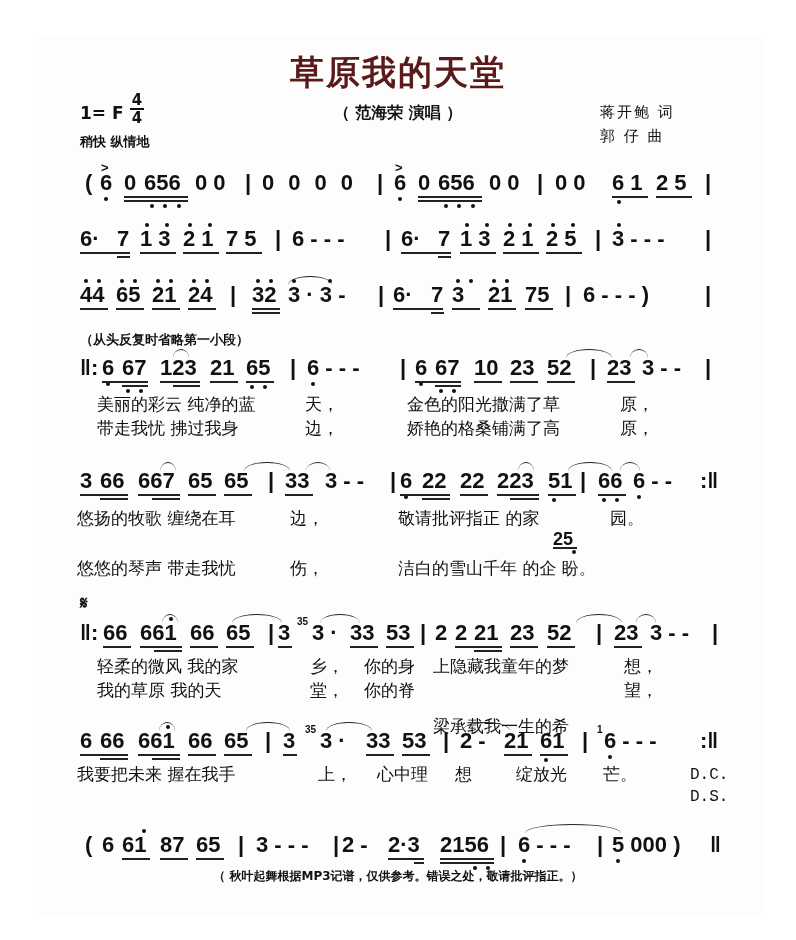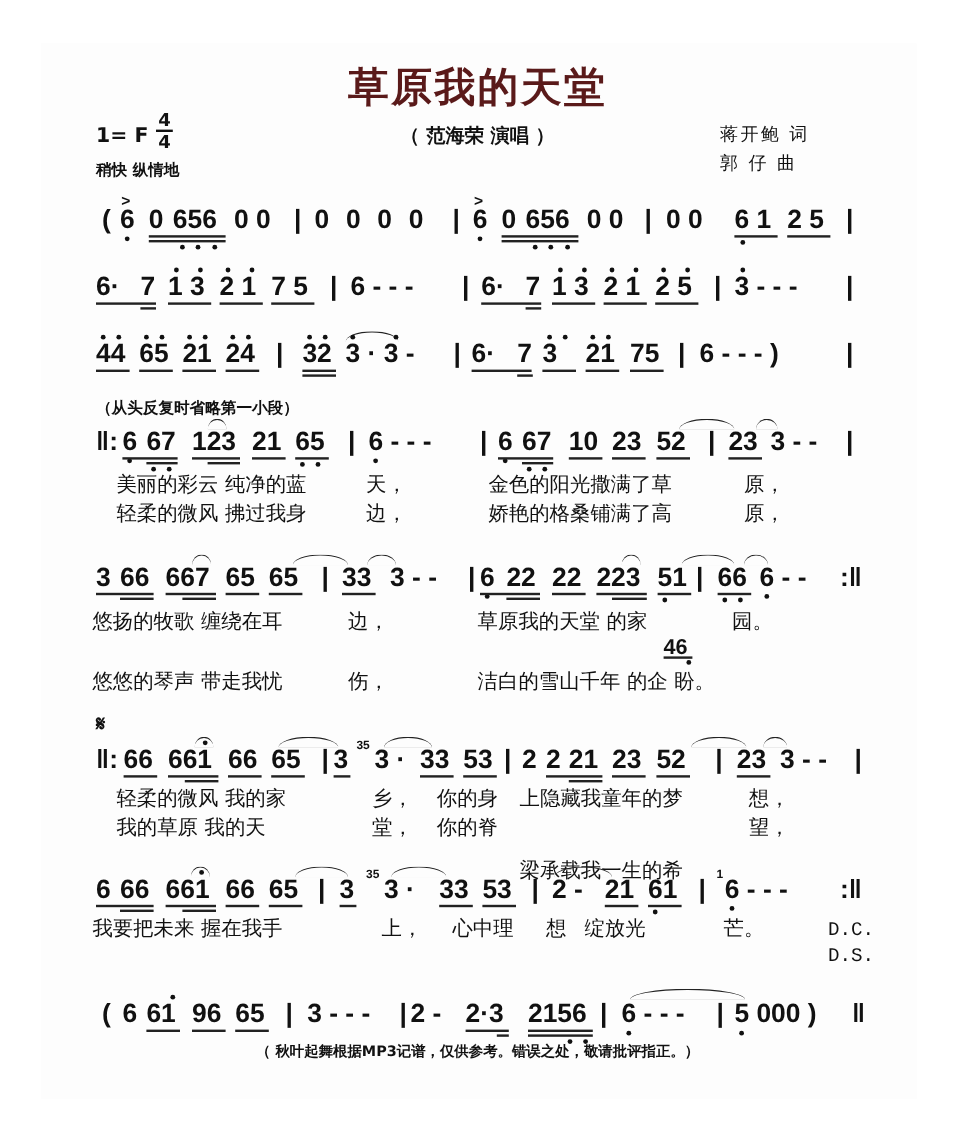--- a/index.html
+++ b/index.html
@@ -212,7 +212,7 @@
 <div class="lyric" style="left:305px;top:394px">天，</div>
 <div class="lyric" style="left:407px;top:394px">金色的阳光撒满了草</div>
 <div class="lyric" style="left:620px;top:394px">原，</div>
-<div class="lyric" style="left:97px;top:418px">轻柔的微风 拂过我身</div>
+<div class="lyric" style="left:97px;top:418px">带走我忧 拂过我身</div>
 <div class="lyric" style="left:305px;top:418px">边，</div>
 <div class="lyric" style="left:407px;top:418px">娇艳的格桑铺满了高</div>
 <div class="lyric" style="left:620px;top:418px">原，</div>

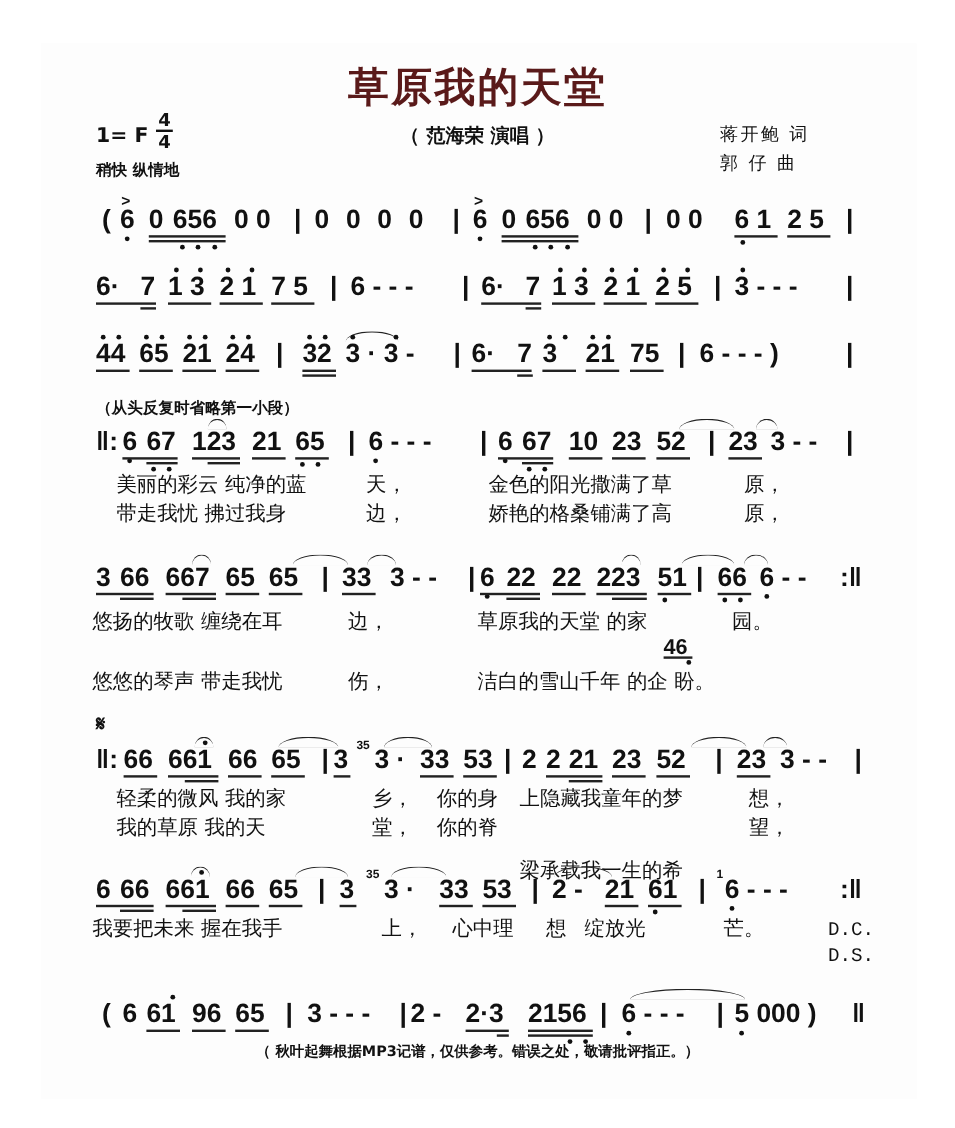--- a/index.html
+++ b/index.html
@@ -264,7 +264,7 @@
 </div>
 <div class="lyric" style="left:77px;top:508px">悠扬的牧歌 缠绕在耳</div>
 <div class="lyric" style="left:290px;top:508px">边，</div>
-<div class="lyric" style="left:398px;top:508px">草原我的天堂 的家</div>
+<div class="lyric" style="left:398px;top:508px">敬请批评指正 的家</div>
 <div class="lyric" style="left:610px;top:508px">园。</div>
 <div class="n" style="left:553px;top:526px;font-size:18px">46</div>
 <div class="u1" style="left:553px;top:547px;width:24px"></div>

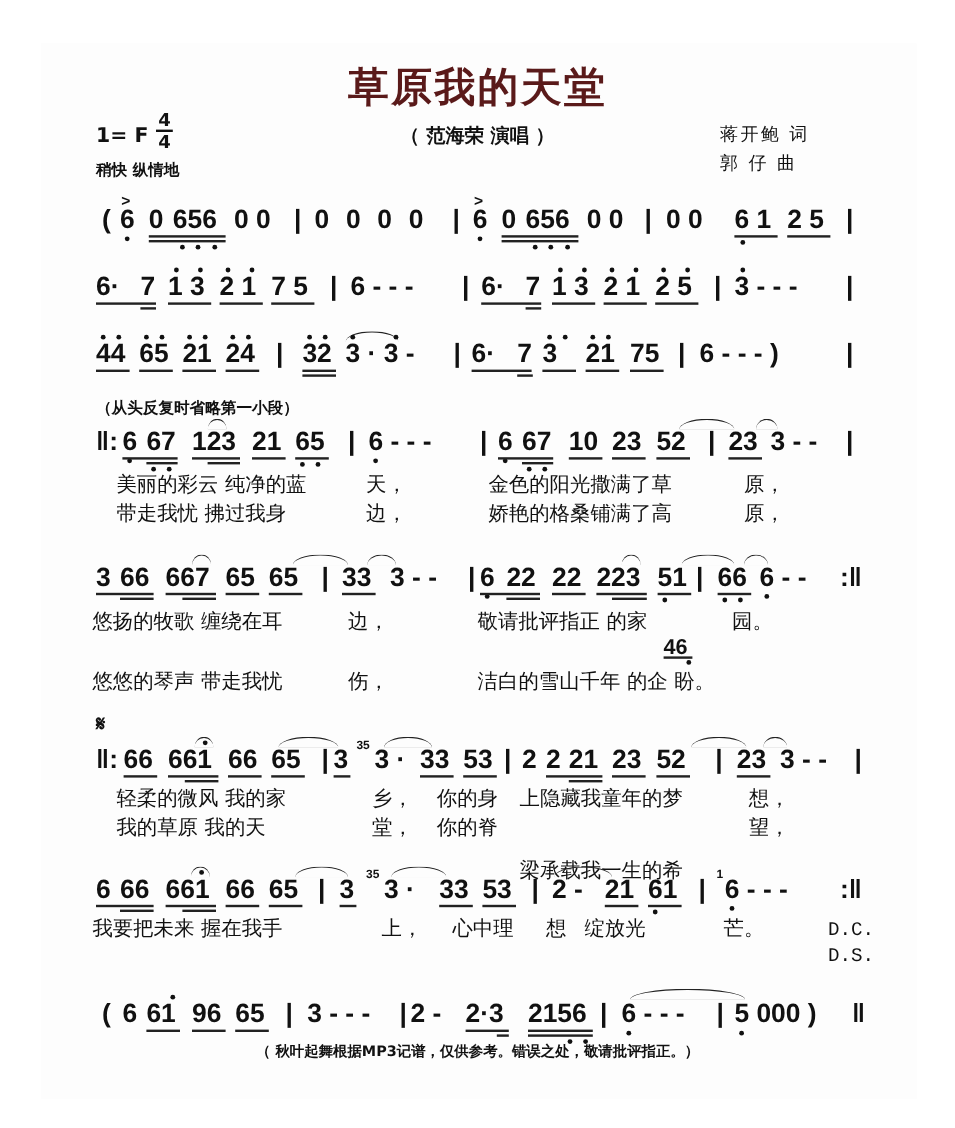--- a/index.html
+++ b/index.html
@@ -266,7 +266,7 @@
 <div class="lyric" style="left:290px;top:508px">边，</div>
 <div class="lyric" style="left:398px;top:508px">敬请批评指正 的家</div>
 <div class="lyric" style="left:610px;top:508px">园。</div>
-<div class="n" style="left:553px;top:526px;font-size:18px">46</div>
+<div class="n" style="left:553px;top:526px;font-size:18px">25</div>
 <div class="u1" style="left:553px;top:547px;width:24px"></div>
 <div class="dot" style="left:572px;top:550px"></div>
 <div class="lyric" style="left:77px;top:558px">悠悠的琴声 带走我忧</div>

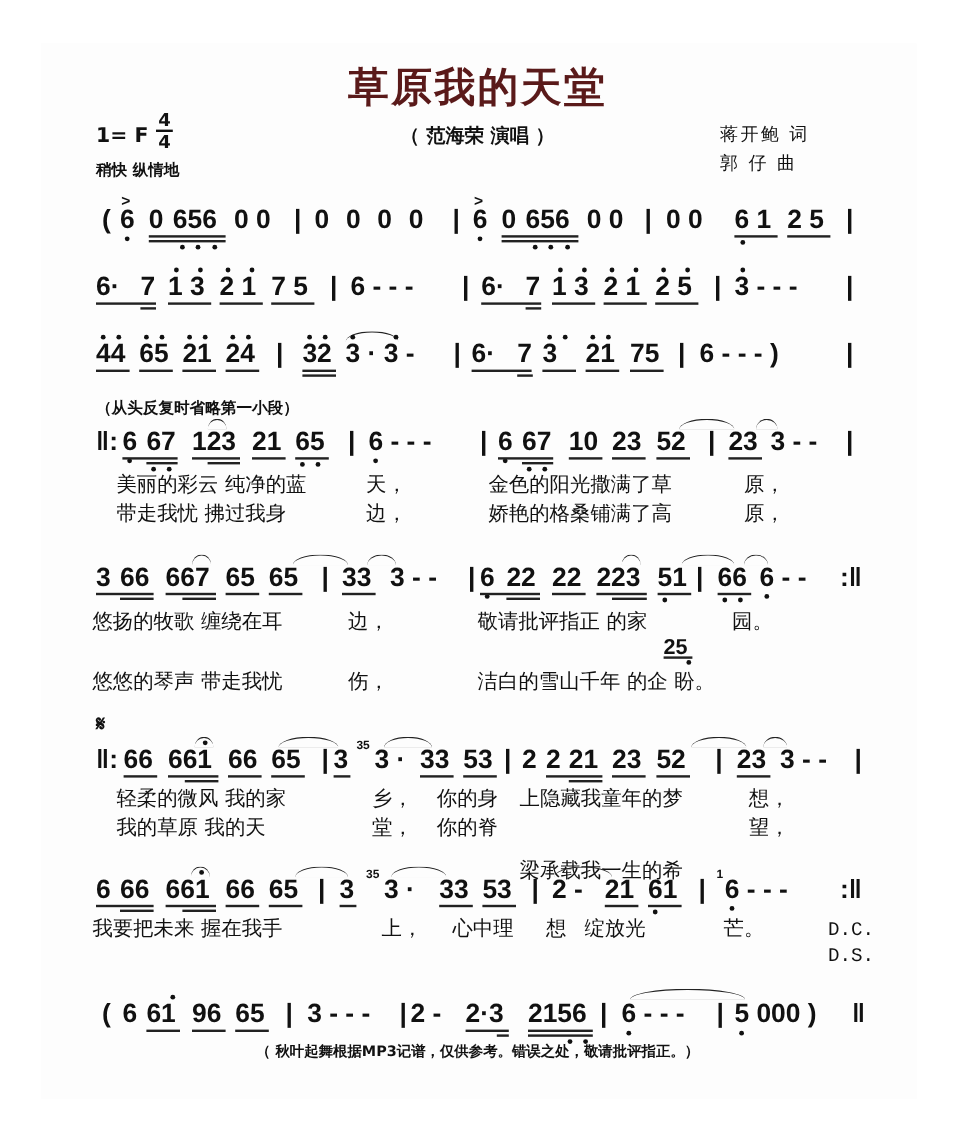--- a/index.html
+++ b/index.html
@@ -370,7 +370,7 @@
 <div class="lyric" style="left:318px;top:764px">上，</div>
 <div class="lyric" style="left:377px;top:764px">心中理</div>
 <div class="lyric" style="left:455px;top:764px">想</div>
-<div class="lyric" style="left:487px;top:764px">绽放光</div>
+<div class="lyric" style="left:516px;top:764px">绽放光</div>
 <div class="lyric" style="left:603px;top:764px">芒。</div>
 <div class="dsdc" style="left:690px;top:766px">D.C.</div>
 <div class="dsdc" style="left:690px;top:788px">D.S.</div>

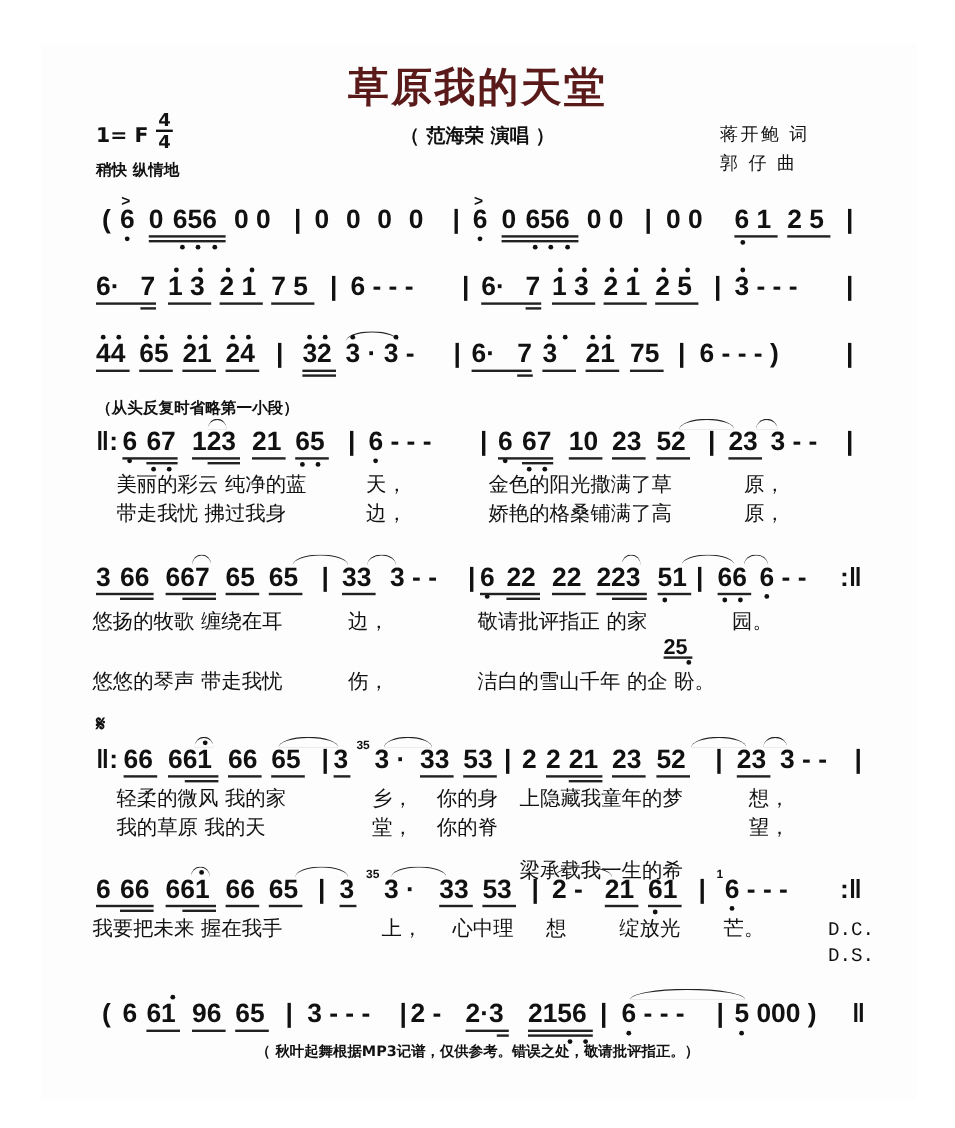--- a/index.html
+++ b/index.html
@@ -381,7 +381,7 @@
   <span class="n" style="left:122px">61</span>
   <span class="dot" style="left:142px;top:-3px"></span>
   <span class="u1" style="left:122px;width:28px;top:26px"></span>
-  <span class="n" style="left:160px">96</span>
+  <span class="n" style="left:160px">87</span>
   <span class="u1" style="left:160px;width:28px;top:26px"></span>
   <span class="n" style="left:196px">65</span>
   <span class="u1" style="left:196px;width:28px;top:26px"></span>

